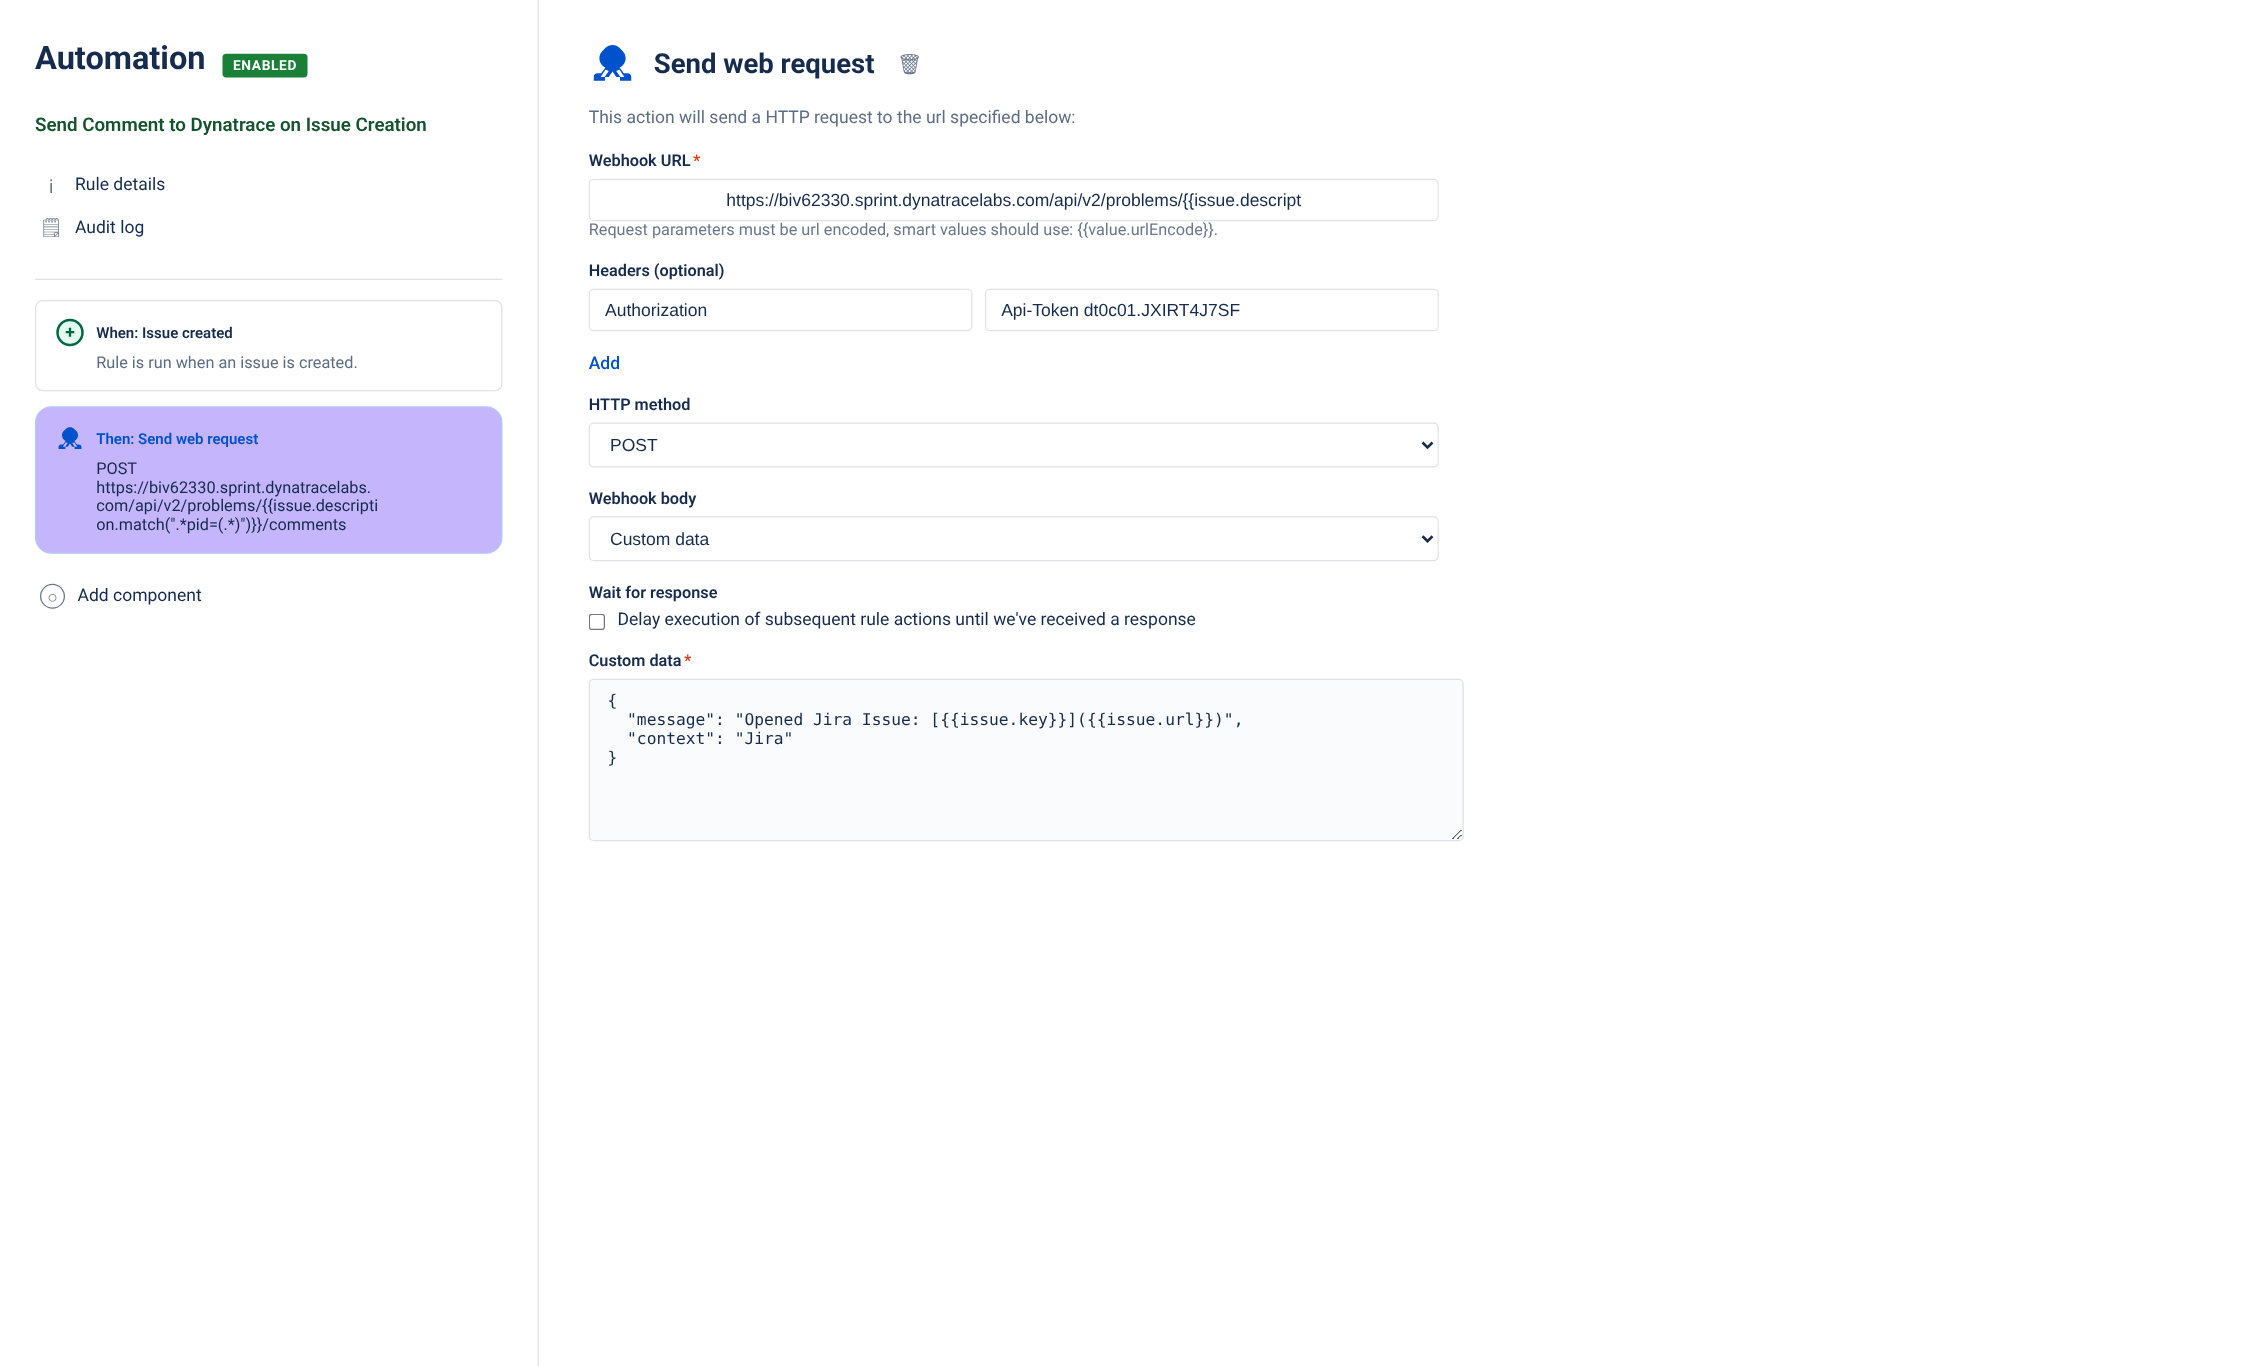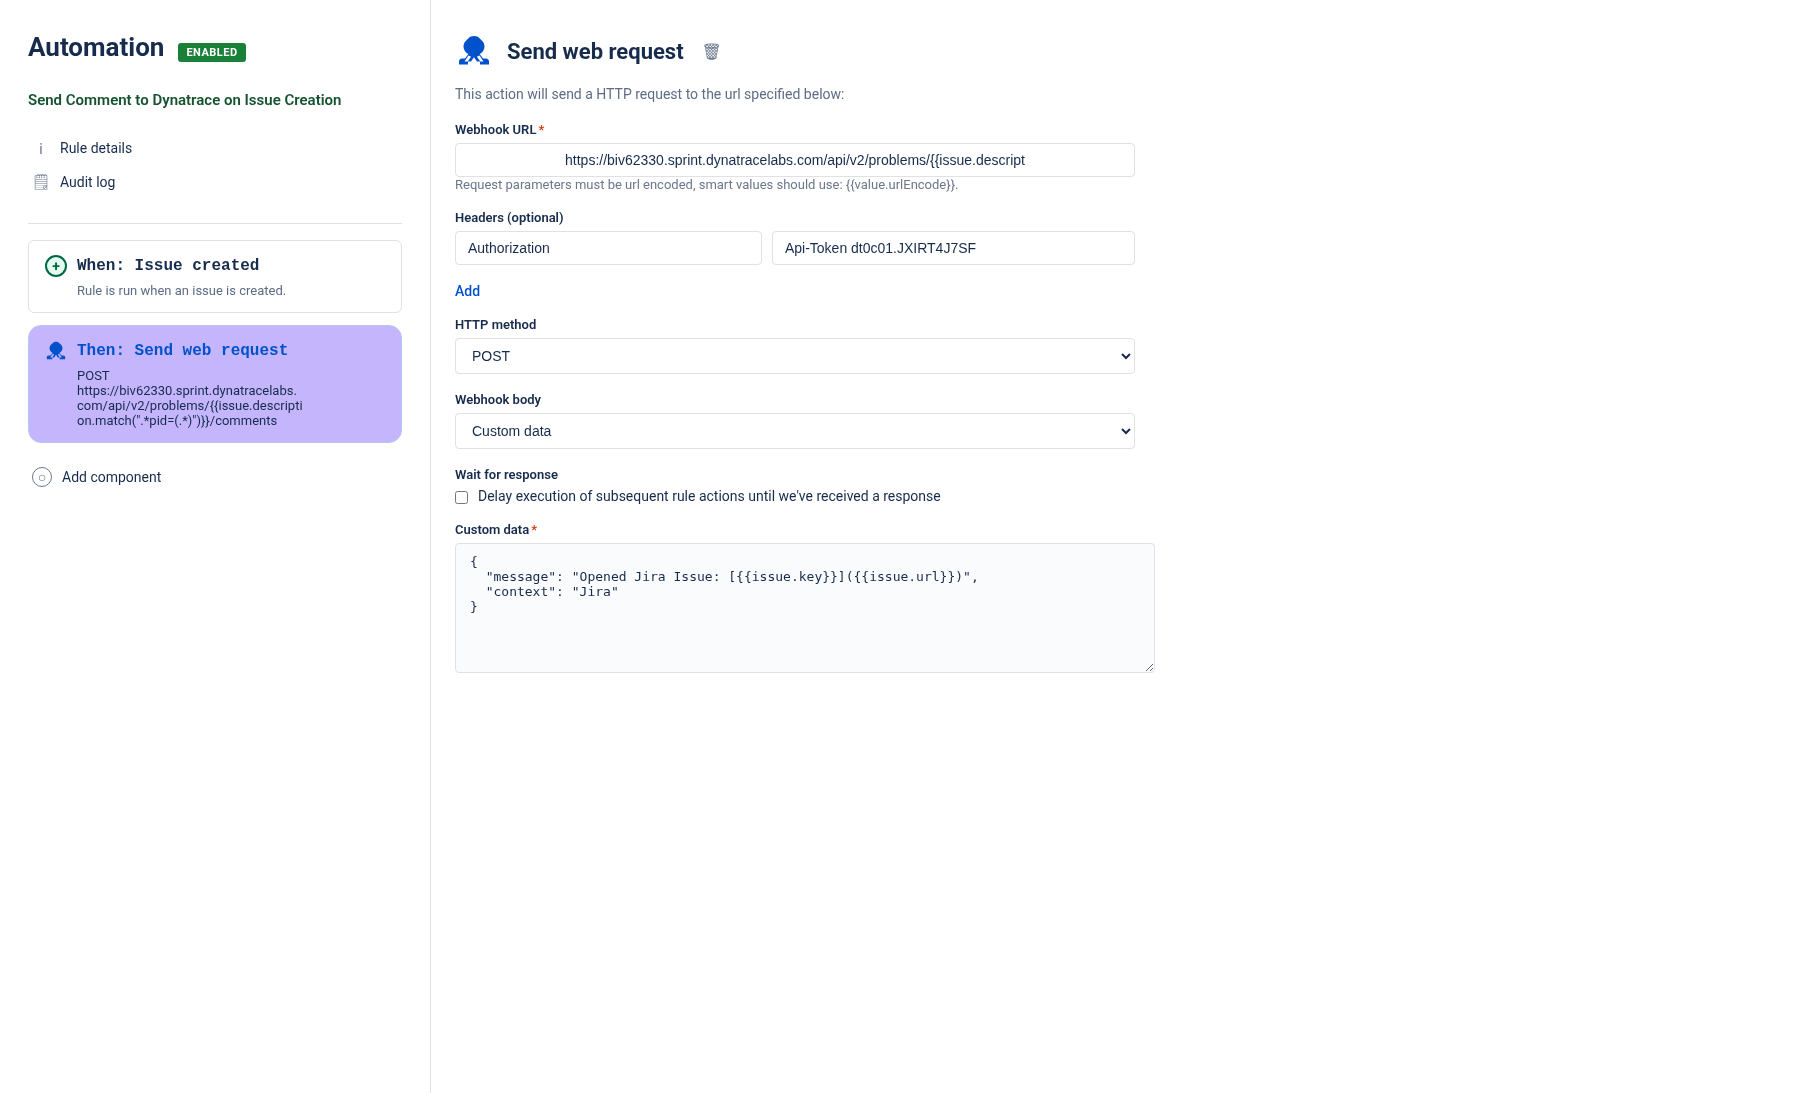--- a/index.html
+++ b/index.html
@@ -158,7 +158,7 @@
     
     .right-panel {
       flex: 1;
-      padding: 32px 24px;
+      padding: 32px 40px;
       border-left: 1px solid #dfe1e6;
     }
     .section-header {

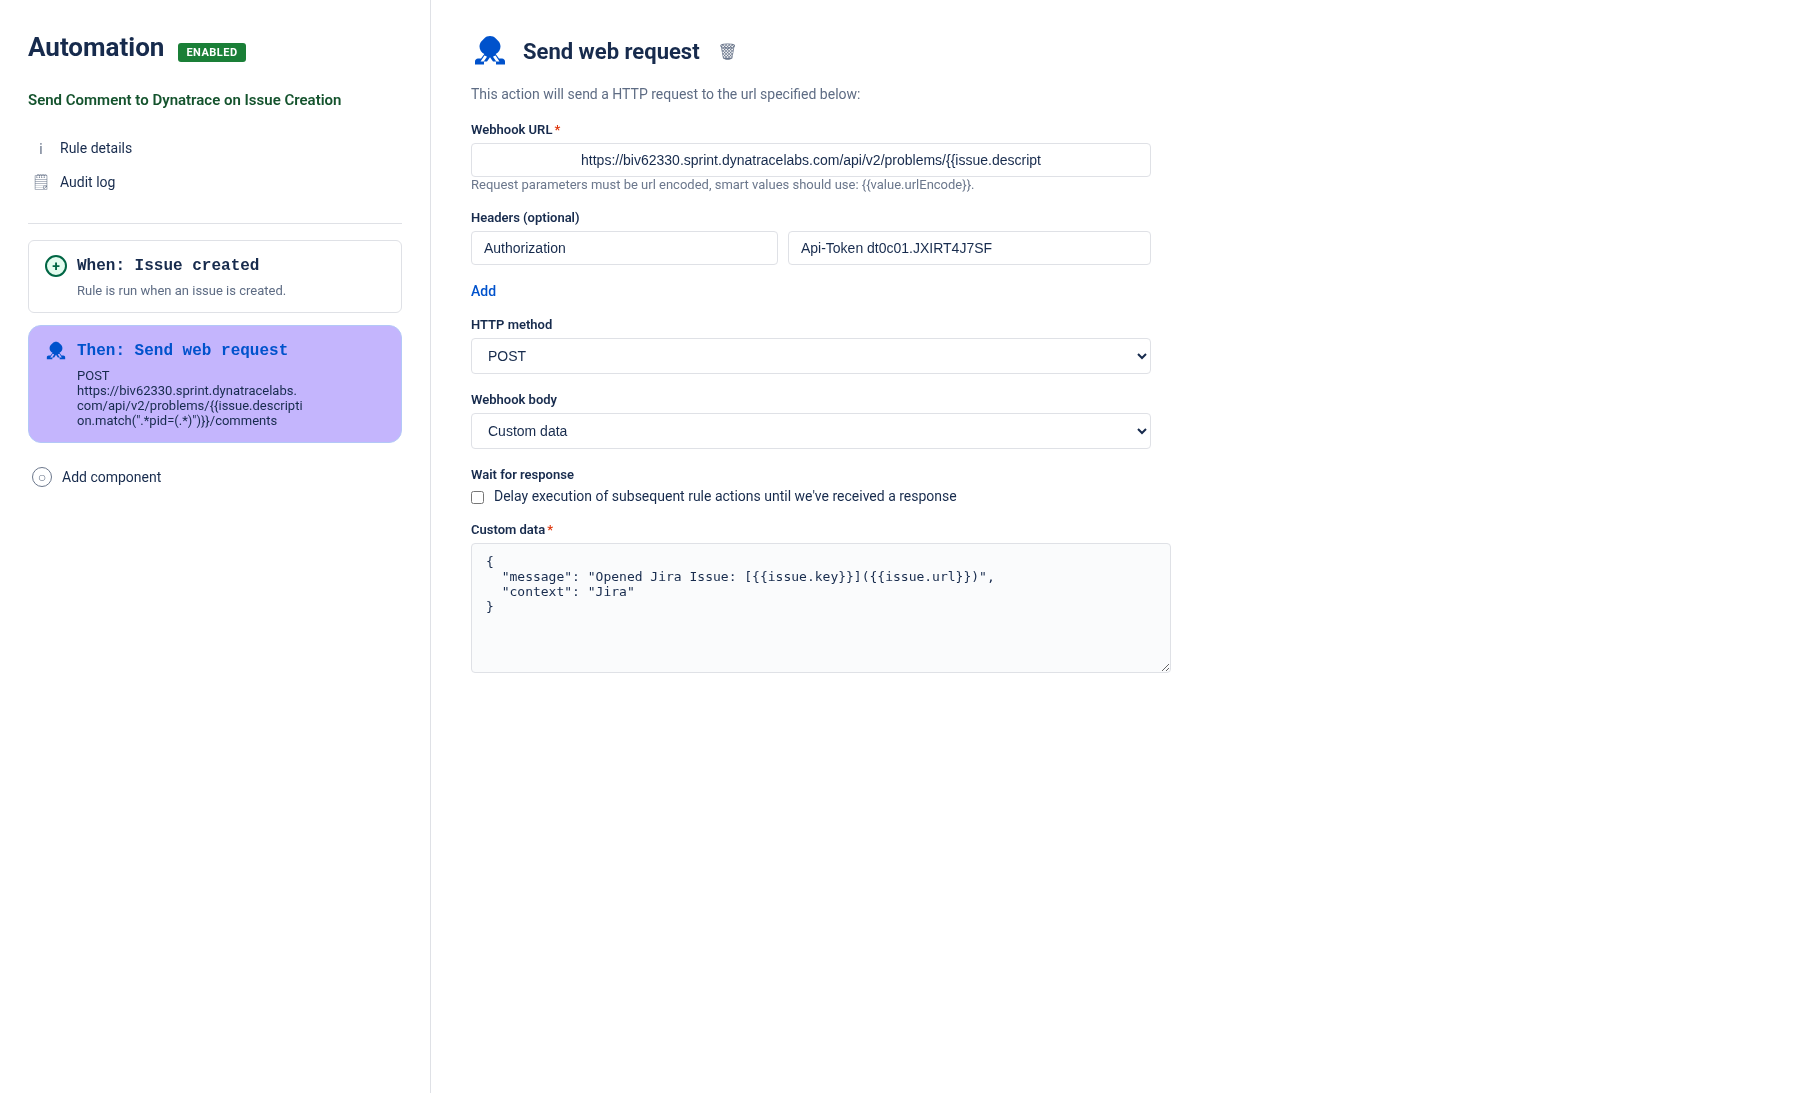--- a/index.html
+++ b/index.html
@@ -117,9 +117,8 @@
     }
     .card-title {
       font-weight: 600;
-      font-size: 16px;
-      color: #172b4d;
-      font-family: Liberation Mono, monospace;
+      font-size: 12px;
+      color: #172b4d;
     }
     .action-card .card-title {
       color: #0052cc;

